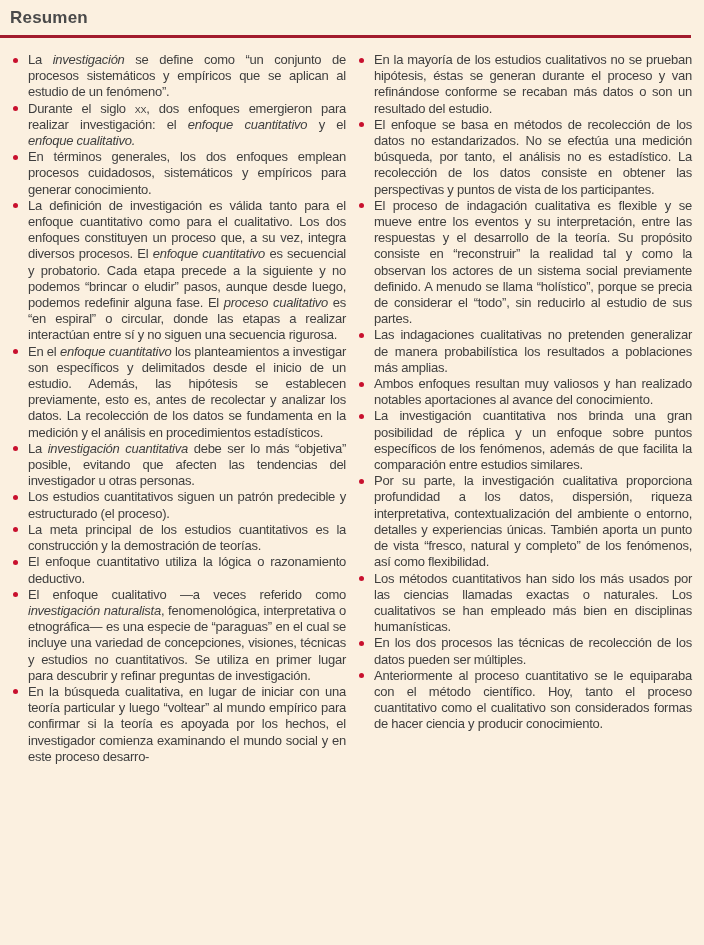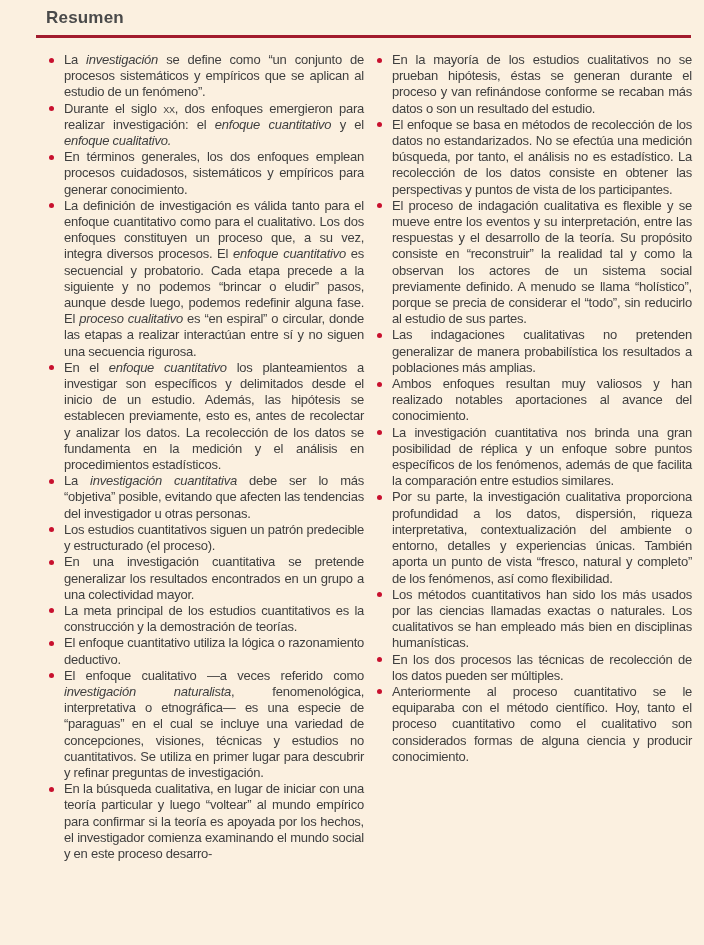--- a/index.html
+++ b/index.html
@@ -17,7 +17,7 @@
     font-family:"Liberation Sans", sans-serif;
     color:var(--text);
   }
-  .page{width:704px;height:754px;padding-left:36px;}
+  .page{width:704px;height:754px;}
   .header{padding:7px 0 0 10px;}
   .page-title{
     margin:0;

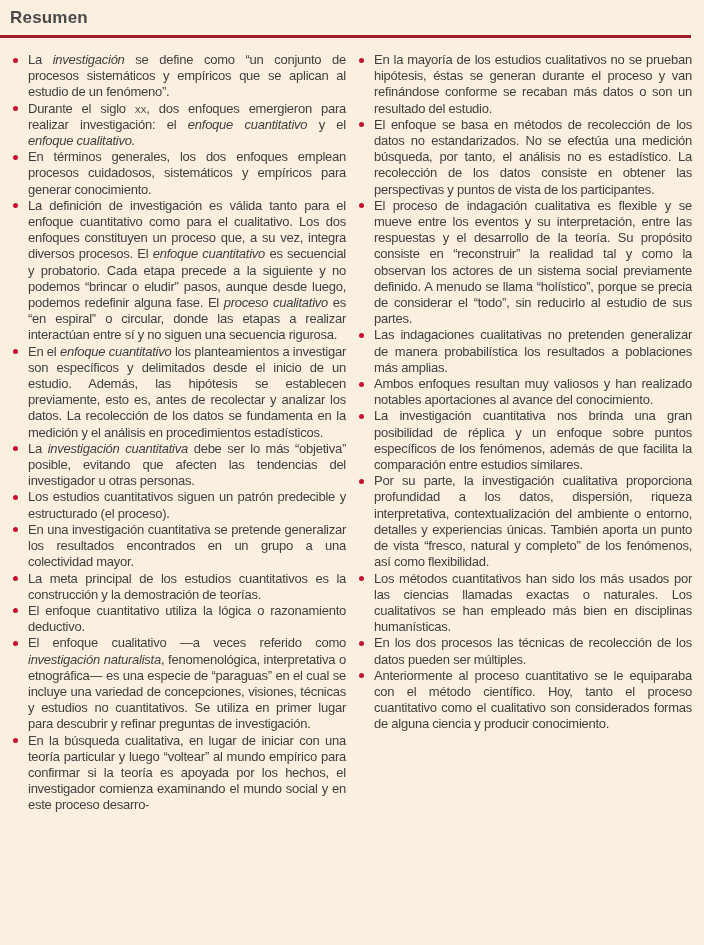--- a/index.html
+++ b/index.html
@@ -71,7 +71,6 @@
           <li><span class="bullet"></span><span>En el </span><span class="it">enfoque cuantitativo</span><span> los planteamientos a investigar son específicos y delimitados desde el inicio de un estudio. Además, las hipótesis se establecen previamente, esto es, antes de recolectar y analizar los datos. La recolección de los datos se fundamenta en la medición y el análisis en procedimientos estadísticos.</span></li>
           <li><span class="bullet"></span><span>La </span><span class="it">investigación cuantitativa</span><span> debe ser lo más “objetiva” posible, evitando que afecten las tendencias del investigador u otras personas.</span></li>
           <li><span class="bullet"></span><span>Los estudios cuantitativos siguen un patrón predecible y estructurado (el proceso).</span></li>
-          <li><span class="bullet"></span><span>En una investigación cuantitativa se pretende generalizar los resultados encontrados en un grupo a una colectividad mayor.</span></li>
           <li><span class="bullet"></span><span>La meta principal de los estudios cuantitativos es la construcción y la demostración de teorías.</span></li>
           <li><span class="bullet"></span><span>El enfoque cuantitativo utiliza la lógica o razonamiento deductivo.</span></li>
           <li><span class="bullet"></span><span>El enfoque cualitativo —a veces referido como </span><span class="it">investigación naturalista</span><span>, fenomenológica, interpretativa o etnográfica— es una especie de “paraguas” en el cual se incluye una variedad de concepciones, visiones, técnicas y estudios no cuantitativos. Se utiliza en primer lugar para descubrir y refinar preguntas de investigación.</span></li>

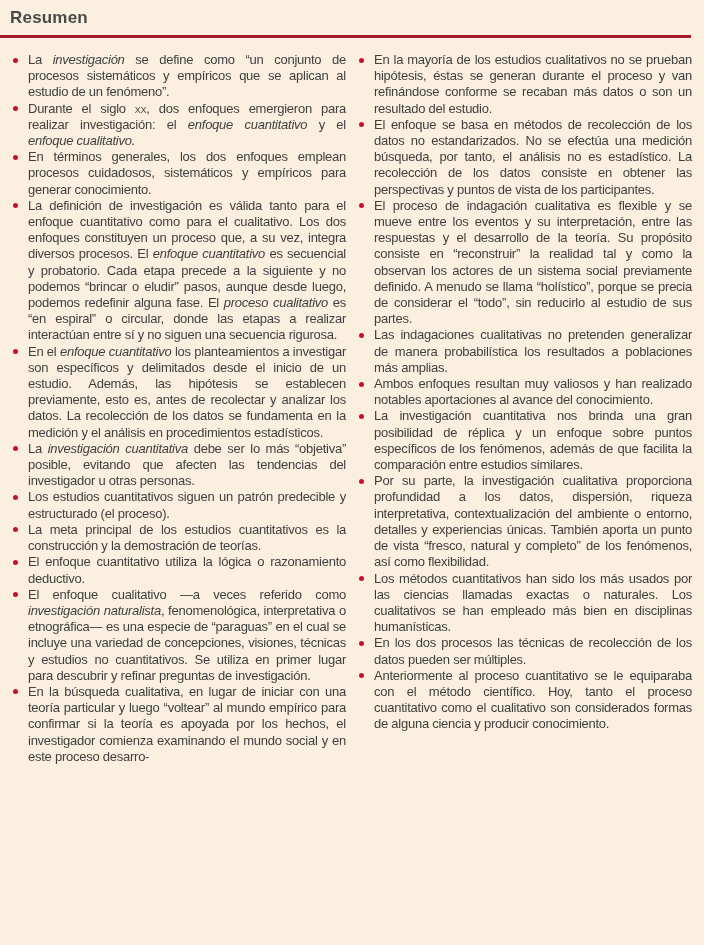--- a/index.html
+++ b/index.html
@@ -88,7 +88,7 @@
           <li><span class="bullet"></span><span>Por su parte, la investigación cualitativa proporciona profundidad a los datos, dispersión, riqueza interpretativa, contextualización del ambiente o entorno, detalles y experiencias únicas. También aporta un punto de vista “fresco, natural y completo” de los fenómenos, así como flexibilidad.</span></li>
           <li><span class="bullet"></span><span>Los métodos cuantitativos han sido los más usados por las ciencias llamadas exactas o naturales. Los cualitativos se han empleado más bien en disciplinas humanísticas.</span></li>
           <li><span class="bullet"></span><span>En los dos procesos las técnicas de recolección de los datos pueden ser múltiples.</span></li>
-          <li><span class="bullet"></span><span>Anteriormente al proceso cuantitativo se le equiparaba con el método científico. Hoy, tanto el proceso cuantitativo como el cualitativo son considerados formas de alguna ciencia y producir conocimiento.</span></li>
+          <li><span class="bullet"></span><span>Anteriormente al proceso cuantitativo se le equiparaba con el método científico. Hoy, tanto el proceso cuantitativo como el cualitativo son considerados formas de hacer ciencia y producir conocimiento.</span></li>
         </ul>
     </div>
   </div>

